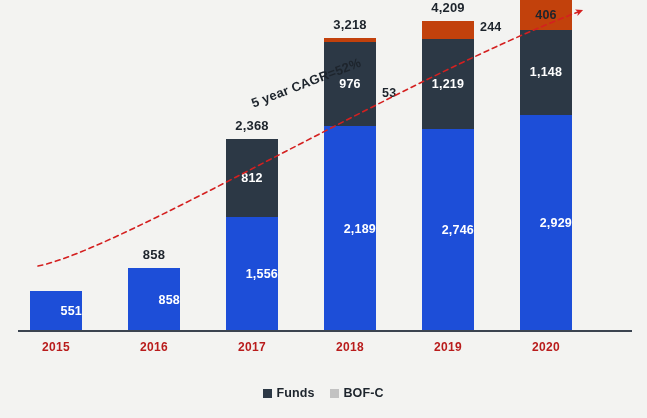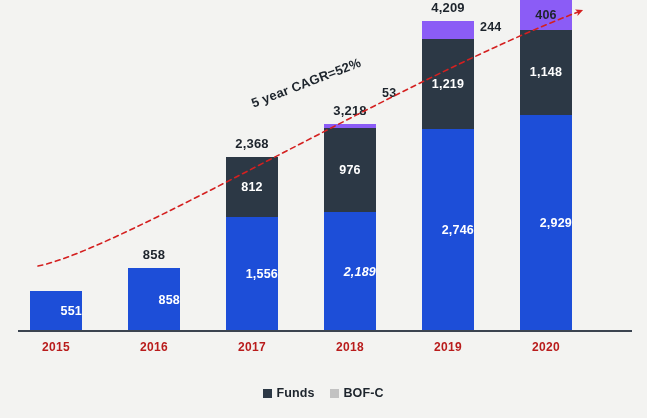--- a/index.html
+++ b/index.html
@@ -48,7 +48,7 @@
   }
   .seg.red   { background: #1d4ed8; justify-content: flex-end; }
   .seg.navy  { background: #2c3845; }
-  .seg.gray  { background: #8b5cf6; }
+  .seg.gray  { background: #c2410c; }
   .seg.red  .seg-label { color: #ffffff; }
   .seg.navy .seg-label { color: #ffffff; }
   .seg.gray .seg-label { color: #1d242c; }

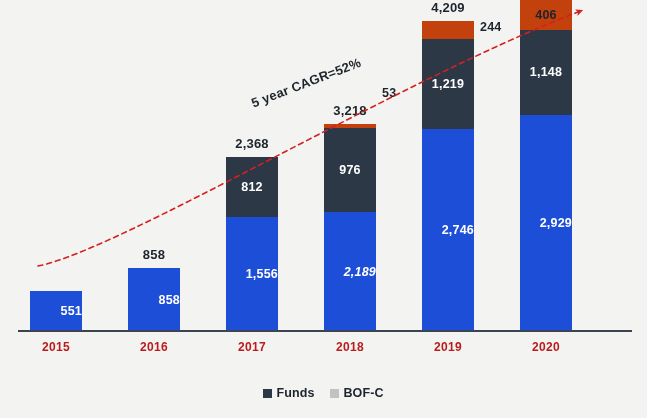--- a/index.html
+++ b/index.html
@@ -176,7 +176,7 @@
 
     <div class="bar-group" style="left:226px;">
       <div class="total-label" style="bottom:100%; margin-bottom:6px;">2,368</div>
-      <div class="seg navy" style="height:60px;">
+      <div class="seg navy" style="height:78px;">
         <span class="seg-label">812</span>
       </div>
       <div class="seg red" style="height:115px;">

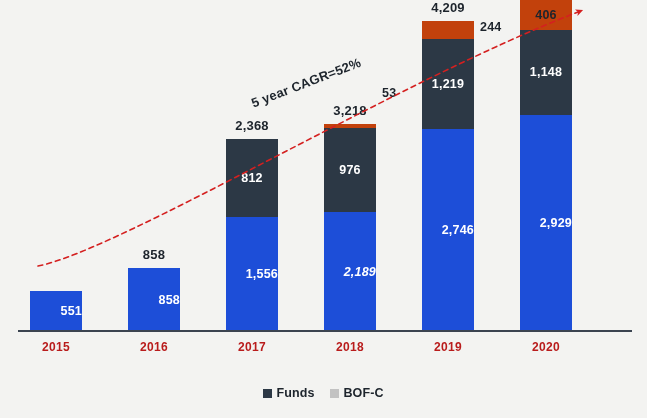--- a/index.html
+++ b/index.html
@@ -190,7 +190,7 @@
       <div class="seg navy" style="height:84px;">
         <span class="seg-label">976</span>
       </div>
-      <div class="seg red" style="height:120px;font-style:italic;">
+      <div class="seg red" style="height:206px;">
         <span class="seg-label">2,189</span>
       </div>
       <div class="outside-label" style="left:58px; bottom:232px;">53</div>

